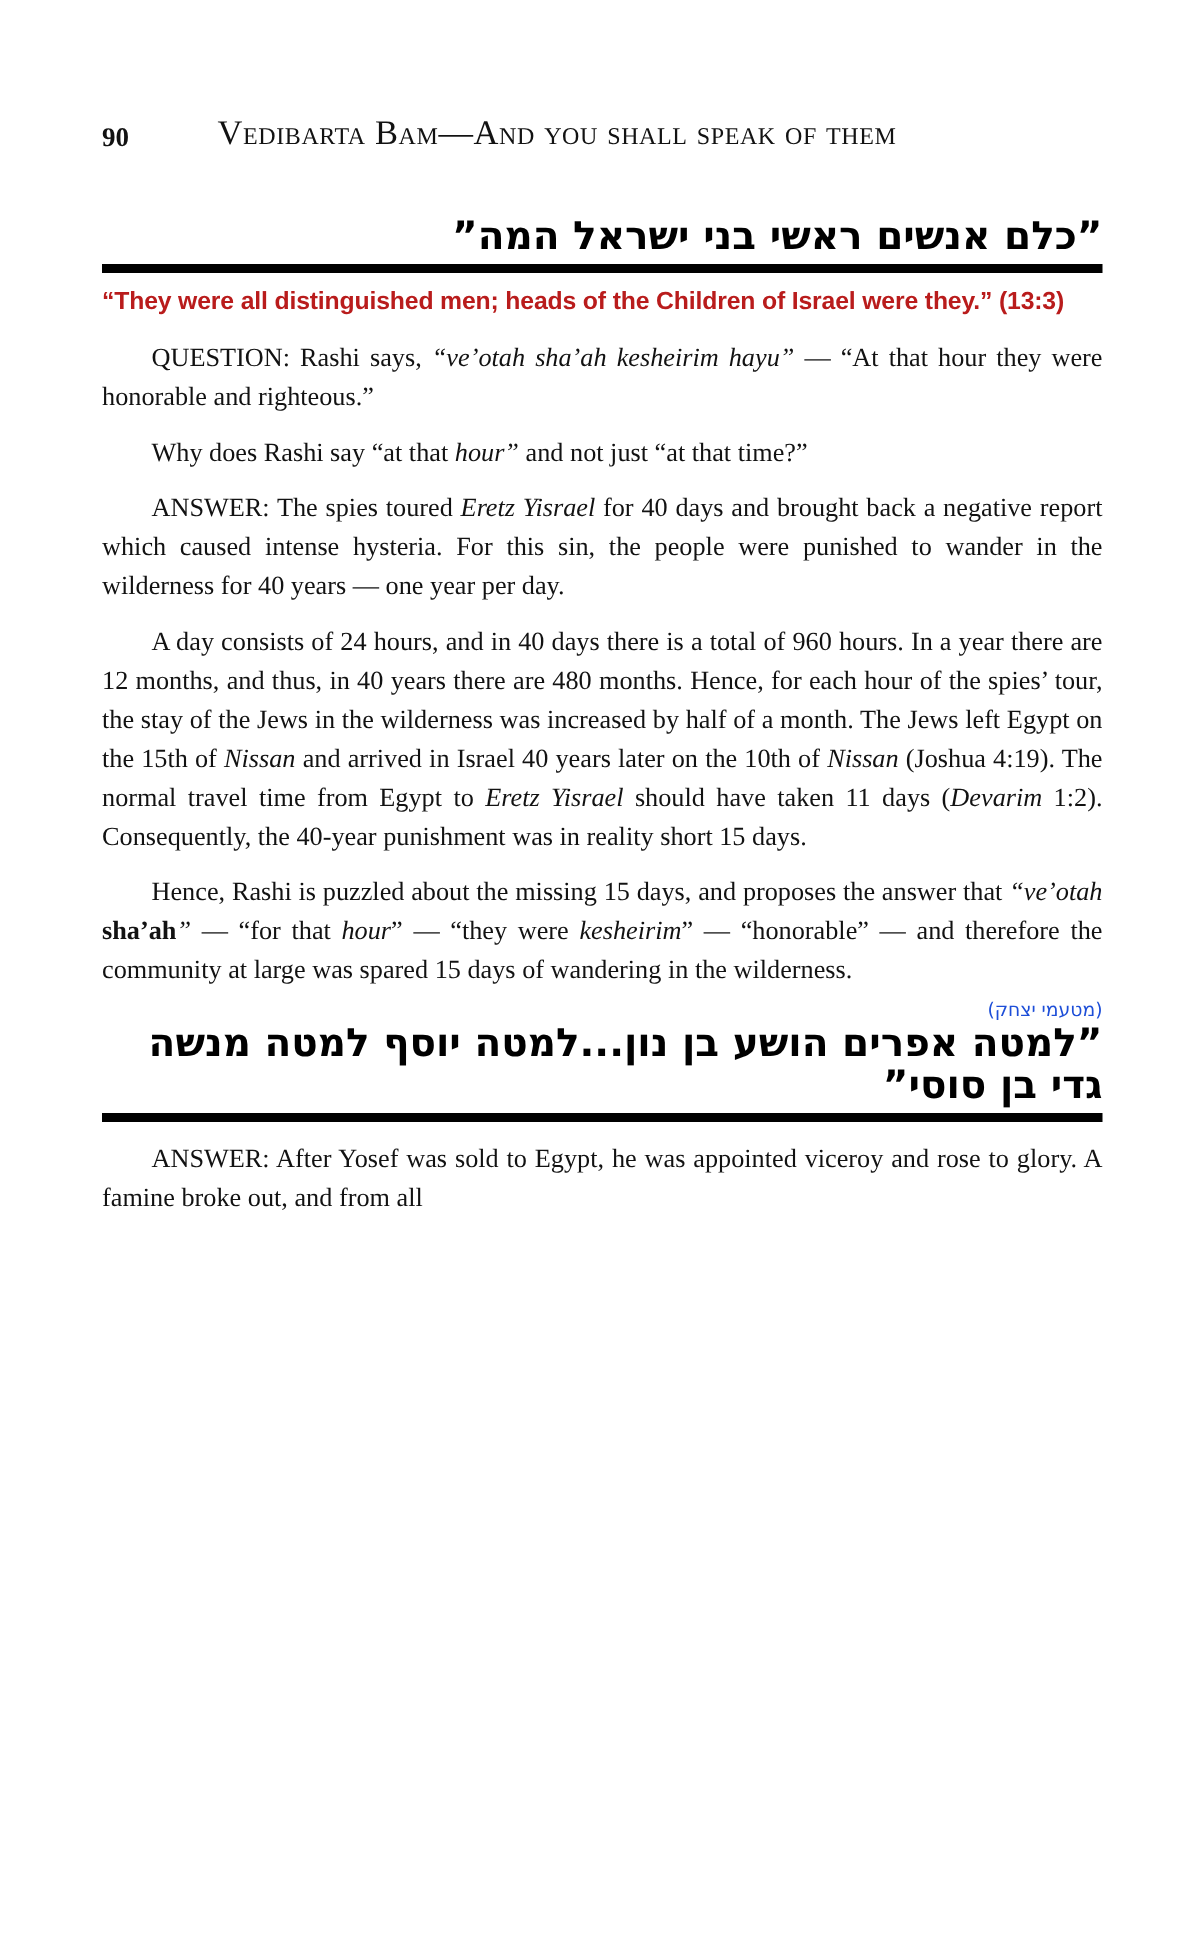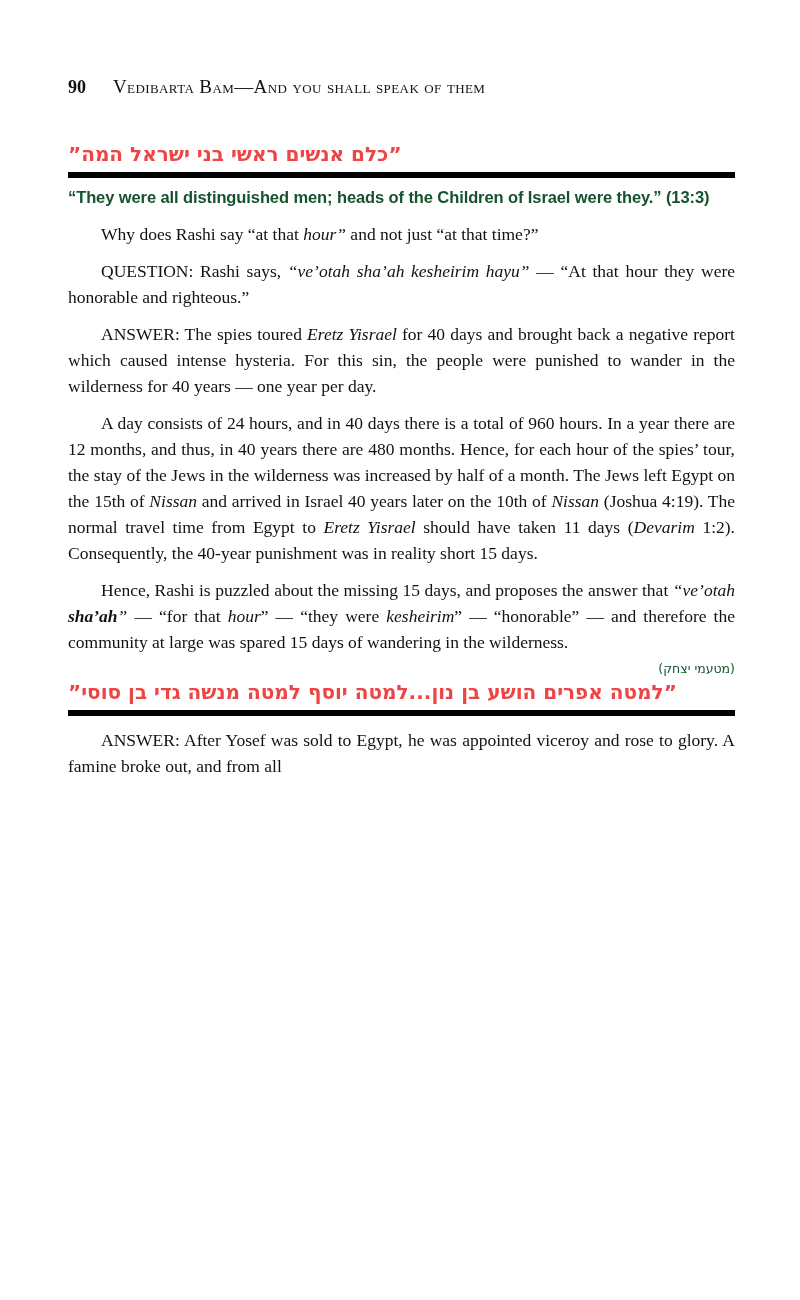--- a/index.html
+++ b/index.html
@@ -34,8 +34,9 @@
   }
   .book-title {
     font-variant: small-caps;
-    font-size: 19px;
+    font-size: 23px;
     letter-spacing: 0.4px;
+    margin-left: 32px;
   }
   
   .section { margin: 0; }

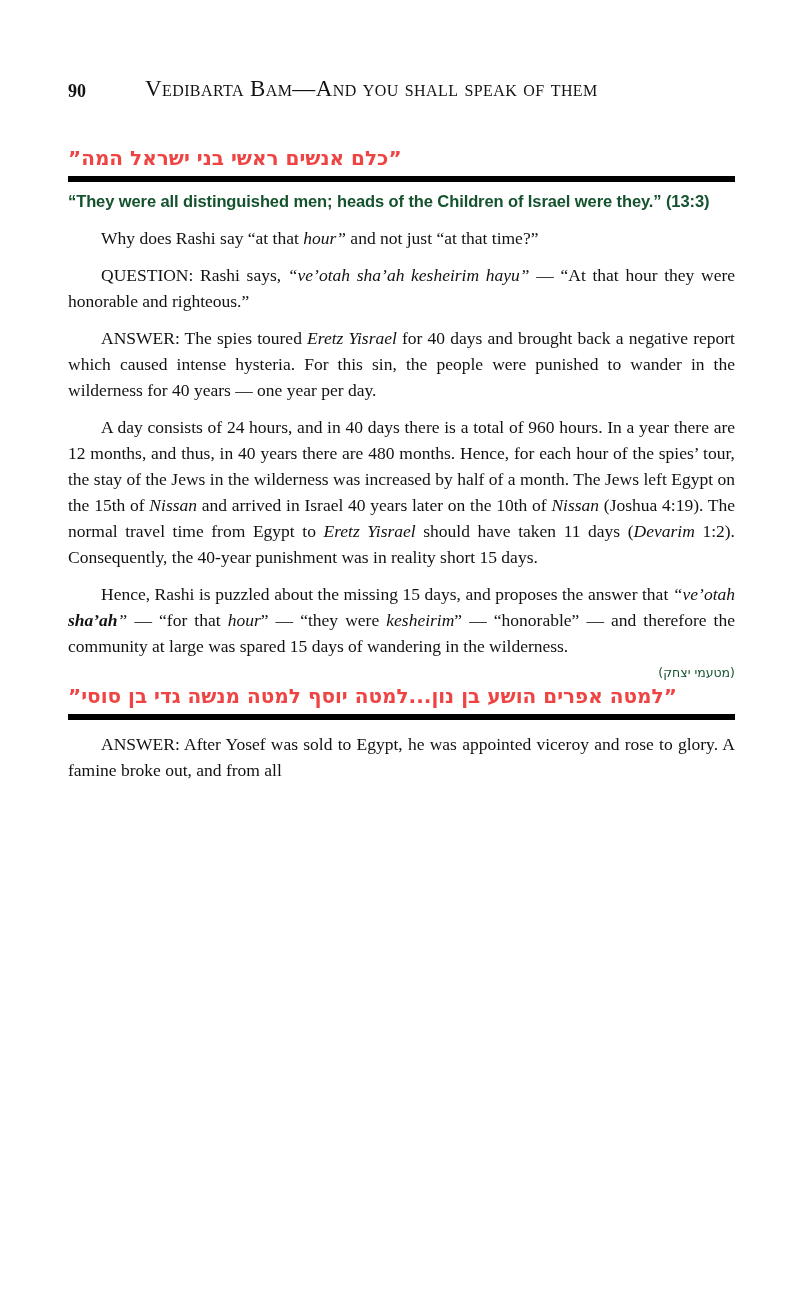--- a/index.html
+++ b/index.html
@@ -43,12 +43,12 @@
   .section-2 { }
   .hebrew-title {
     direction: rtl;
-    text-align: left;
+    text-align: right;
     font-family: "DejaVu Sans", sans-serif;
     font-weight: bold;
-    font-size: 20px;
+    font-size: 26px;
     line-height: 28px;
-    color: #ef4444;
+    color: #000000;
   }
   .title-rule {
     height: 6px;

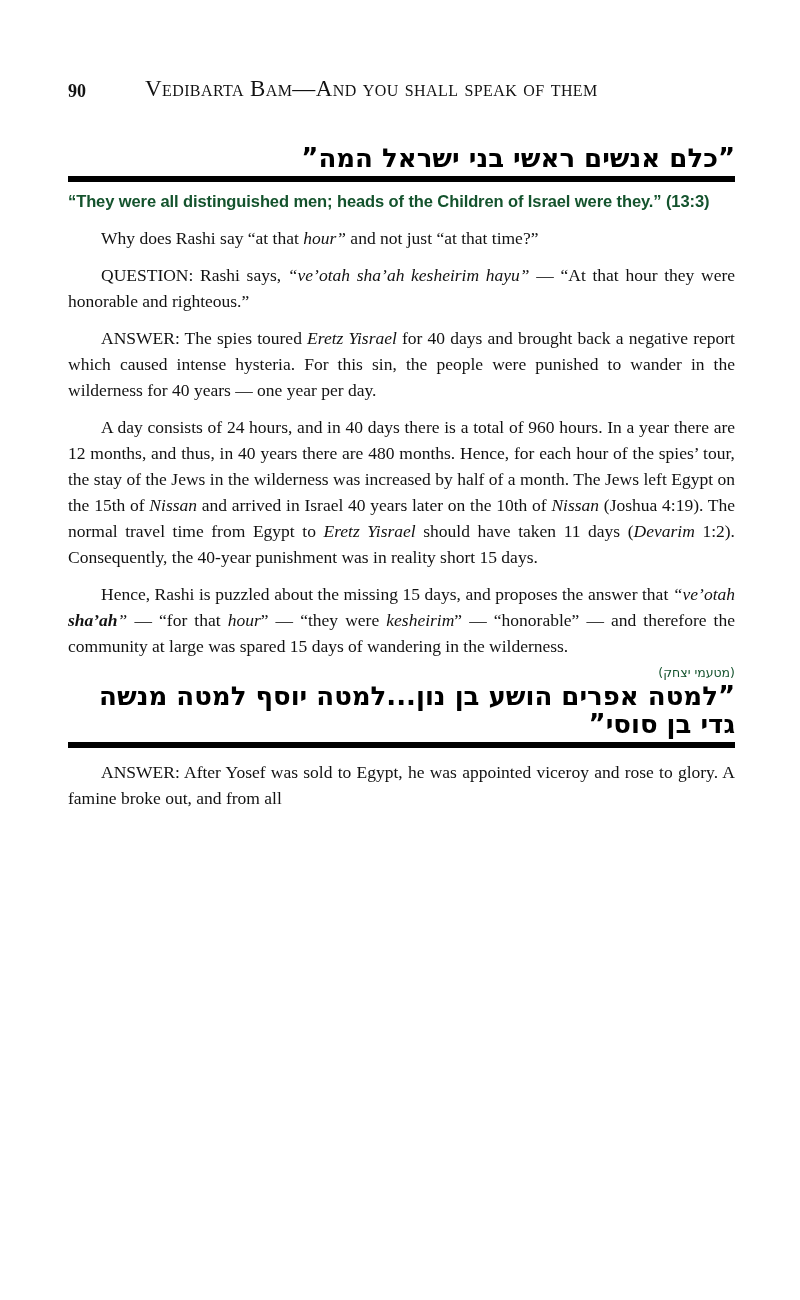--- a/index.html
+++ b/index.html
@@ -61,7 +61,7 @@
     font-size: 16.5px;
     line-height: 23.5px;
     letter-spacing: -0.1px;
-    color: #14532d;
+    color: #b91c1c;
     white-space: pre-line;
     margin-bottom: 4px;
   }

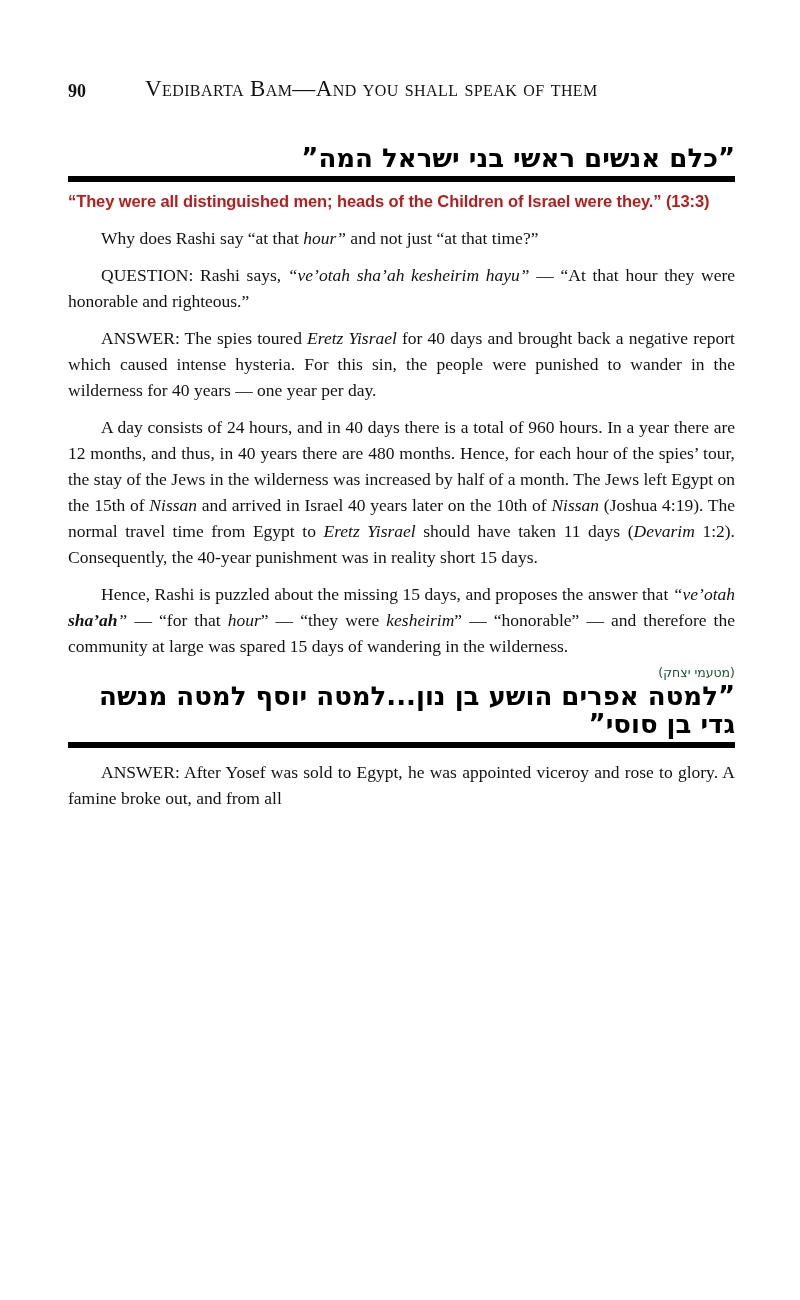--- a/index.html
+++ b/index.html
@@ -101,8 +101,8 @@
     <div class="title-rule"></div>
     <div class="translation">“They were all distinguished men; heads of the Children of Israel were they.” (13:3)</div>
 
+    <p class="body-par"><span>QUESTION: Rashi says, </span><span class="run-i">“ve’otah sha’ah kesheirim hayu”</span><span> — “At that hour they were honorable and righteous.”</span></p>
     <p class="body-par"><span>Why does Rashi say “at that </span><span class="run-i">hour”</span><span> and not just “at that time?”</span></p>
-    <p class="body-par"><span>QUESTION: Rashi says, </span><span class="run-i">“ve’otah sha’ah kesheirim hayu”</span><span> — “At that hour they were honorable and righteous.”</span></p>
     <p class="body-par"><span>ANSWER: The spies toured </span><span class="run-i">Eretz Yisrael</span><span> for 40 days and brought back a negative report which caused intense hysteria. For this sin, the people were punished to wander in the wilderness for 40 years — one year per day.</span></p>
     <p class="body-par"><span>A day consists of 24 hours, and in 40 days there is a total of 960 hours. In a year there are 12 months, and thus, in 40 years there are 480 months. Hence, for each hour of the spies’ tour, the stay of the Jews in the wilderness was increased by half of a month. The Jews left Egypt on the 15th of </span><span class="run-i">Nissan</span><span> and arrived in Israel 40 years later on the 10th of </span><span class="run-i">Nissan</span><span> (Joshua 4:19). The normal travel time from Egypt to </span><span class="run-i">Eretz Yisrael</span><span> should have taken 11 days (</span><span class="run-i">Devarim</span><span> 1:2). Consequently, the 40-year punishment was in reality short 15 days.</span></p>
     <p class="body-par"><span>Hence, Rashi is puzzled about the missing 15 days, and proposes the answer that </span><span class="run-i">“ve’otah </span><span class="run-bi">sha’ah</span><span class="run-i">”</span><span> — “for that </span><span class="run-i">hour</span><span>” — “they were </span><span class="run-i">kesheirim</span><span>” — “honorable” — and therefore the community at large was spared 15 days of wandering in the wilderness.</span></p>

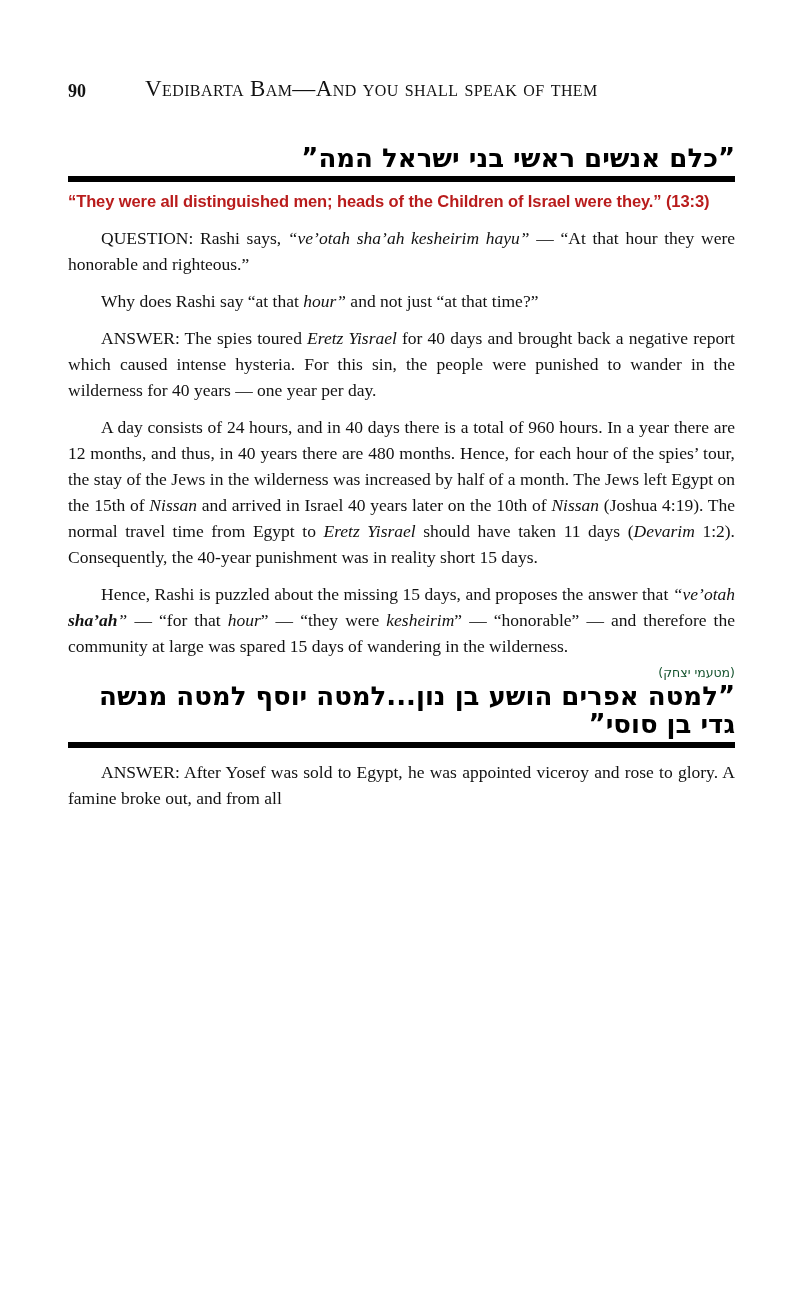--- a/index.html
+++ b/index.html
@@ -75,7 +75,7 @@
     margin: 11px 0 0 0;
   }
   .run-i { font-style: italic; }
-  .run-bi { font-style: italic; font-weight: bold; }
+  .run-bi { font-weight: bold; }
   .attribution {
     direction: rtl;
     text-align: right;

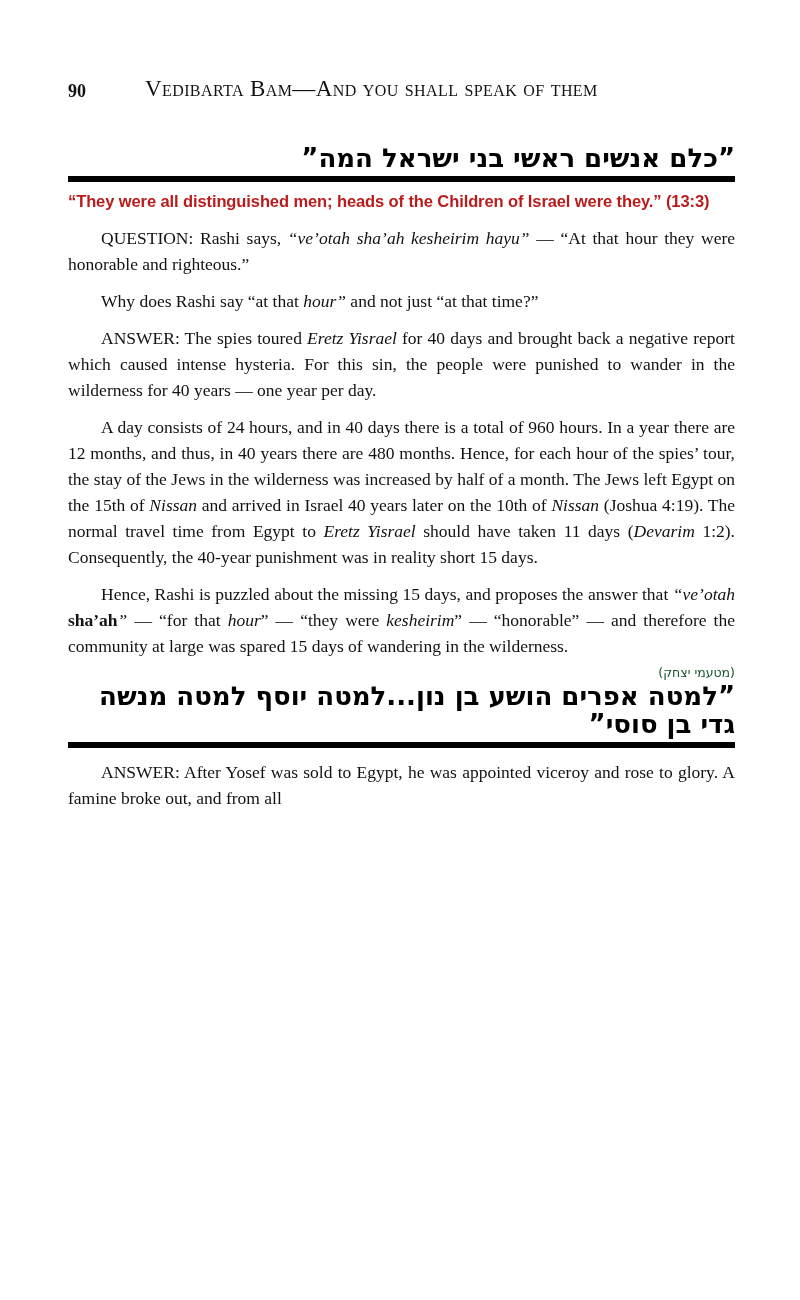--- a/index.html
+++ b/index.html
@@ -83,7 +83,7 @@
     font-size: 12.5px;
     line-height: 18px;
     margin-top: 5px;
-    color: #14532d;
+    color: #1d4ed8;
   }
 </style>
 </head>

